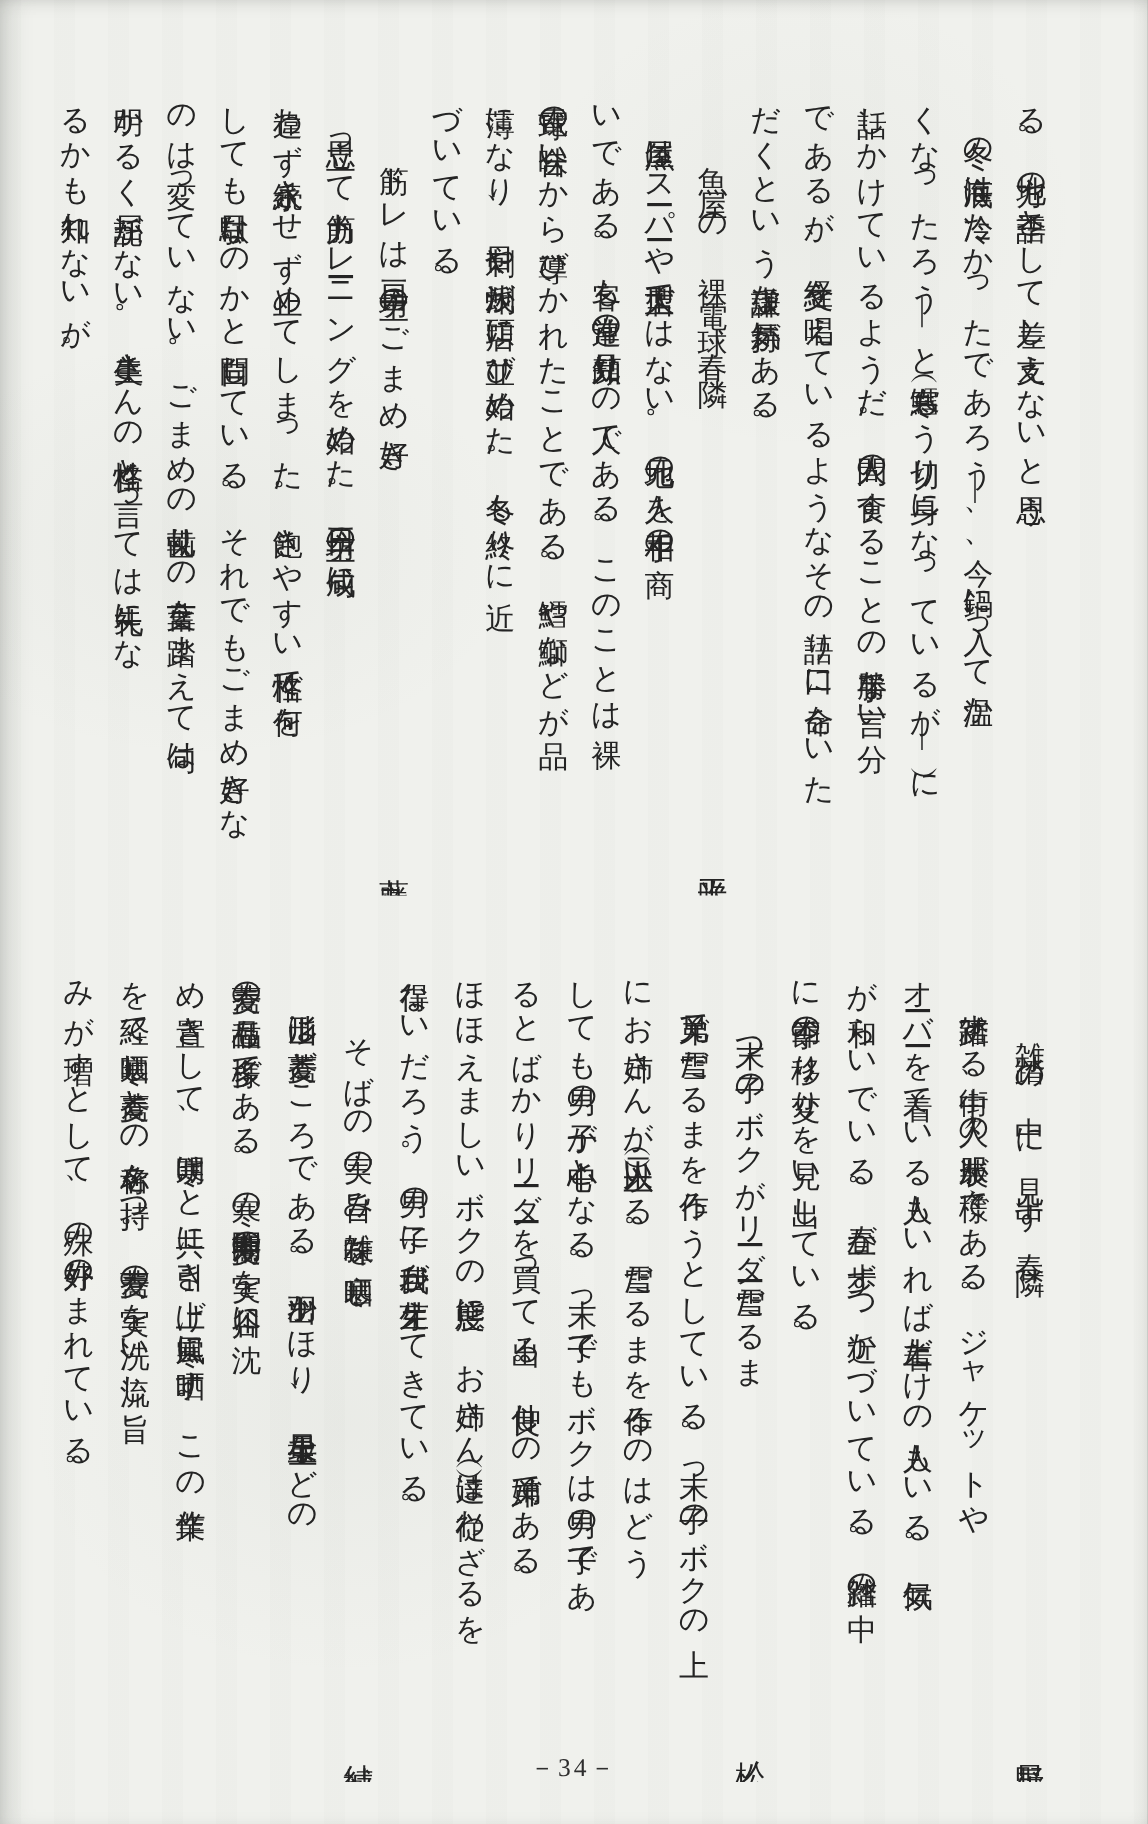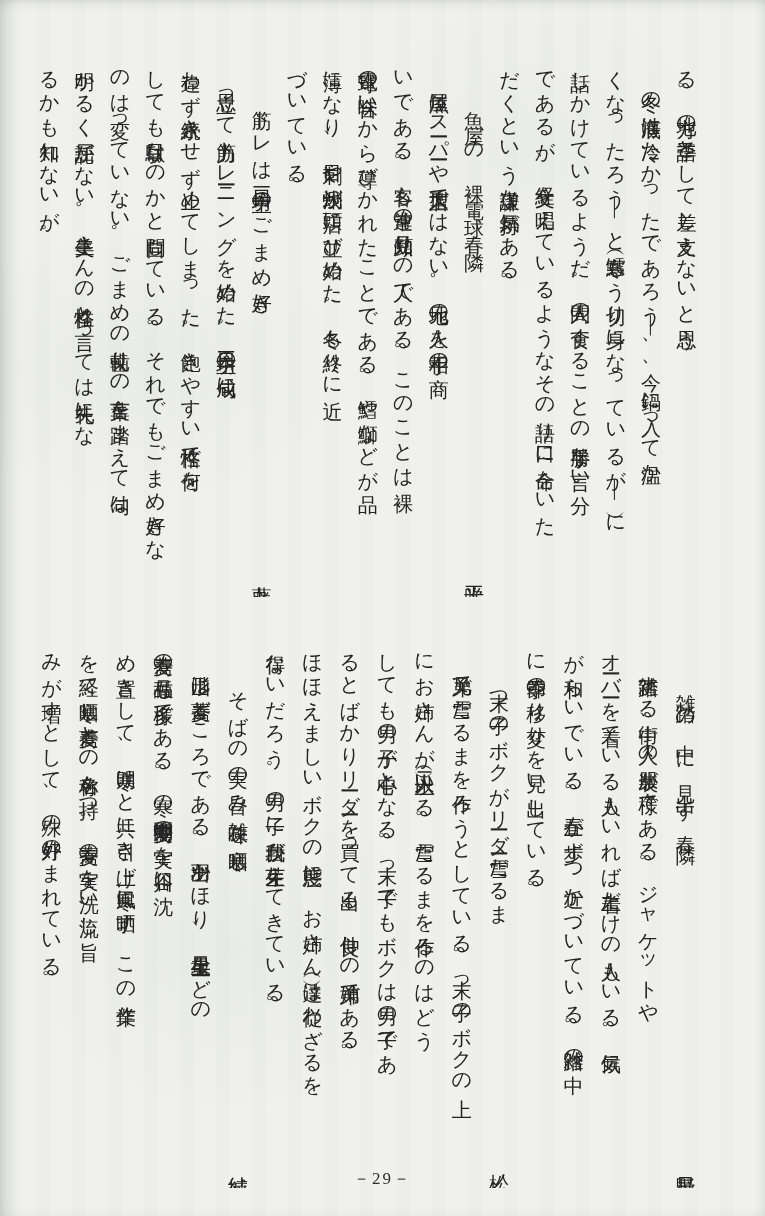--- a/index.html
+++ b/index.html
@@ -133,7 +133,7 @@
     <div class="col">みが増すとして、殊の外好のまれている。</div>
   </div>
 
-  <div class="page-number">－29－</div>
+  <div class="page-number">－34－</div>
 </div>
 
 </body></html>

